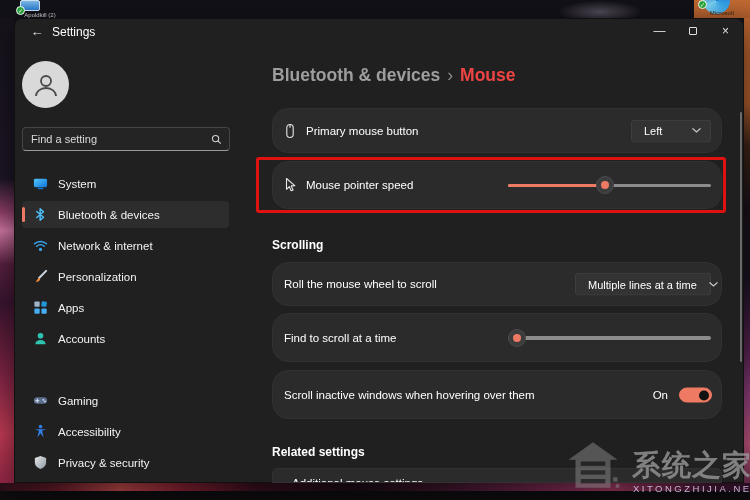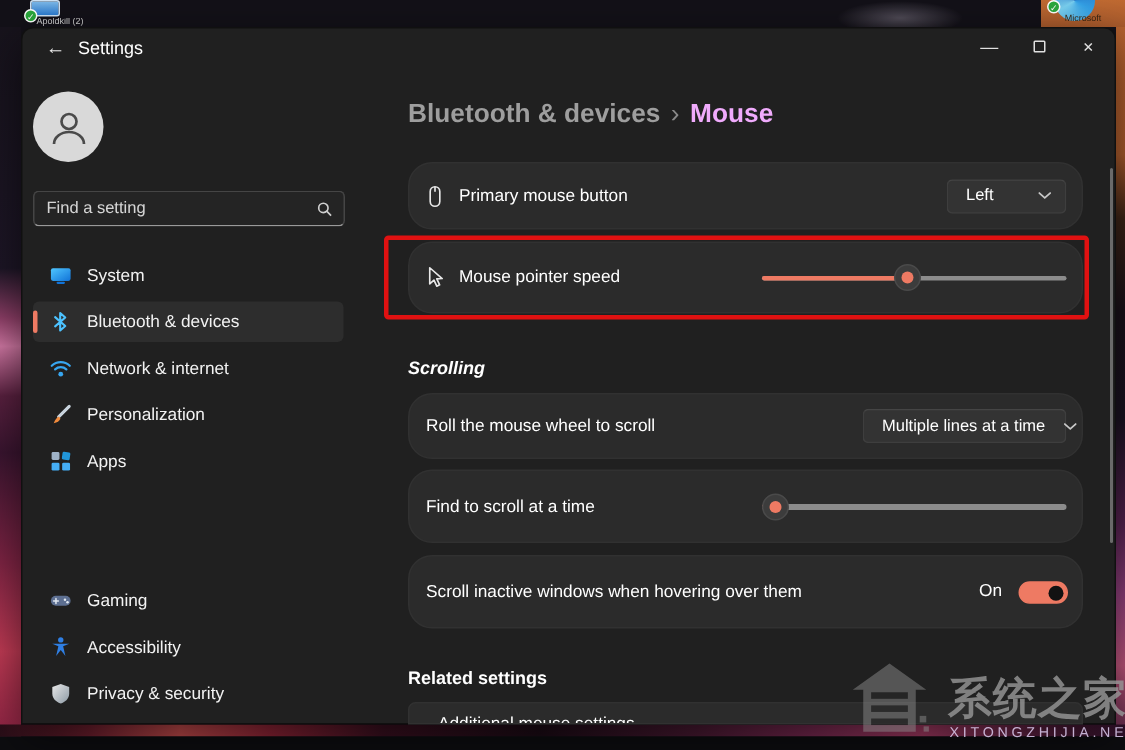--- a/index.html
+++ b/index.html
@@ -57,7 +57,7 @@
   
   .breadcrumb { position:absolute; left:272px; top:65px; font-size:17.5px; font-weight:700; white-space:nowrap; }
   .breadcrumb .parent { color:#9e9e9e; } .breadcrumb .sep { color:#8a8a8a; padding:0 7px; font-weight:400; }
-  .breadcrumb .current { color:#f0abfc;margin-top:32px; }
+  .breadcrumb .current { color:#ef4444;margin-top:32px; }
 
   .card { position:absolute; left:272px; width:450px; background:#2b2b2b; border:1px solid #313131; border-radius:16px; }
   .row-flex { position:absolute; inset:0; display:flex; align-items:center; }

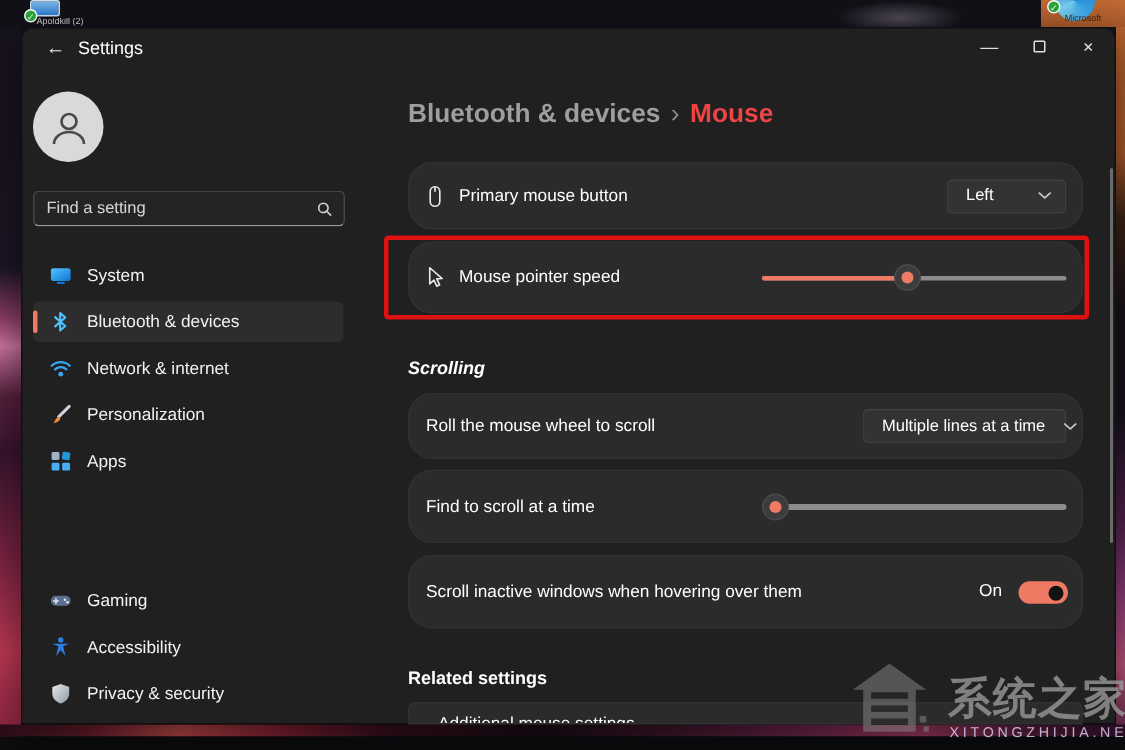--- a/index.html
+++ b/index.html
@@ -293,7 +293,7 @@
 
   <div class="red-annot"></div>
 
-  <div class="section-h" style="top:238px;font-style:italic;">Scrolling</div>
+  <div class="section-h" style="top:238px;">Scrolling</div>
 
   <div class="card" style="top:262px; height:44px;">
     <div class="row-flex">

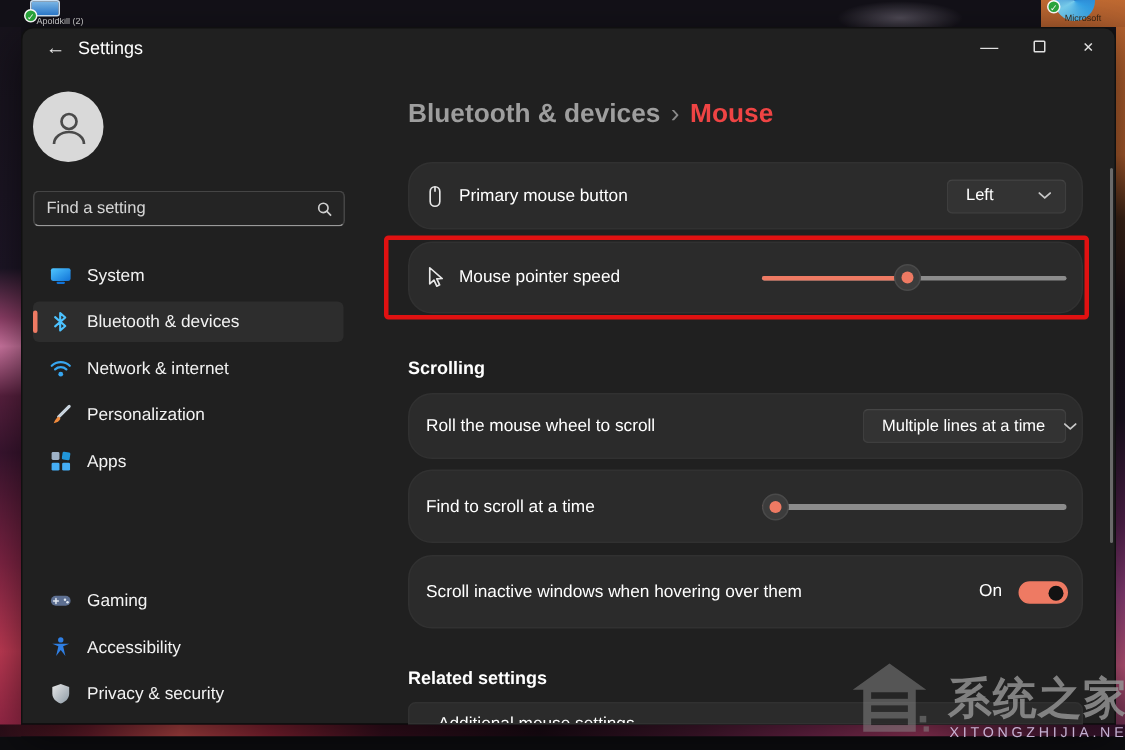--- a/index.html
+++ b/index.html
@@ -209,6 +209,16 @@
     <span class="nlabel">Apps</span>
   </div>
 
+  <div class="nav-item" style="top:325px">
+
+    <span class="nicon">
+      <svg viewBox="0 0 16 16" width="15" height="15">
+          <circle cx="8" cy="5" r="3" fill="#2fc3b2"></circle>
+          <path d="M2.5 14a5.5 4.5 0 0 1 11 0Z" fill="#2fc3b2"></path>
+        </svg>
+    </span>
+    <span class="nlabel">Accounts</span>
+  </div>
 
 
   <div class="nav-item" style="top:387px">

